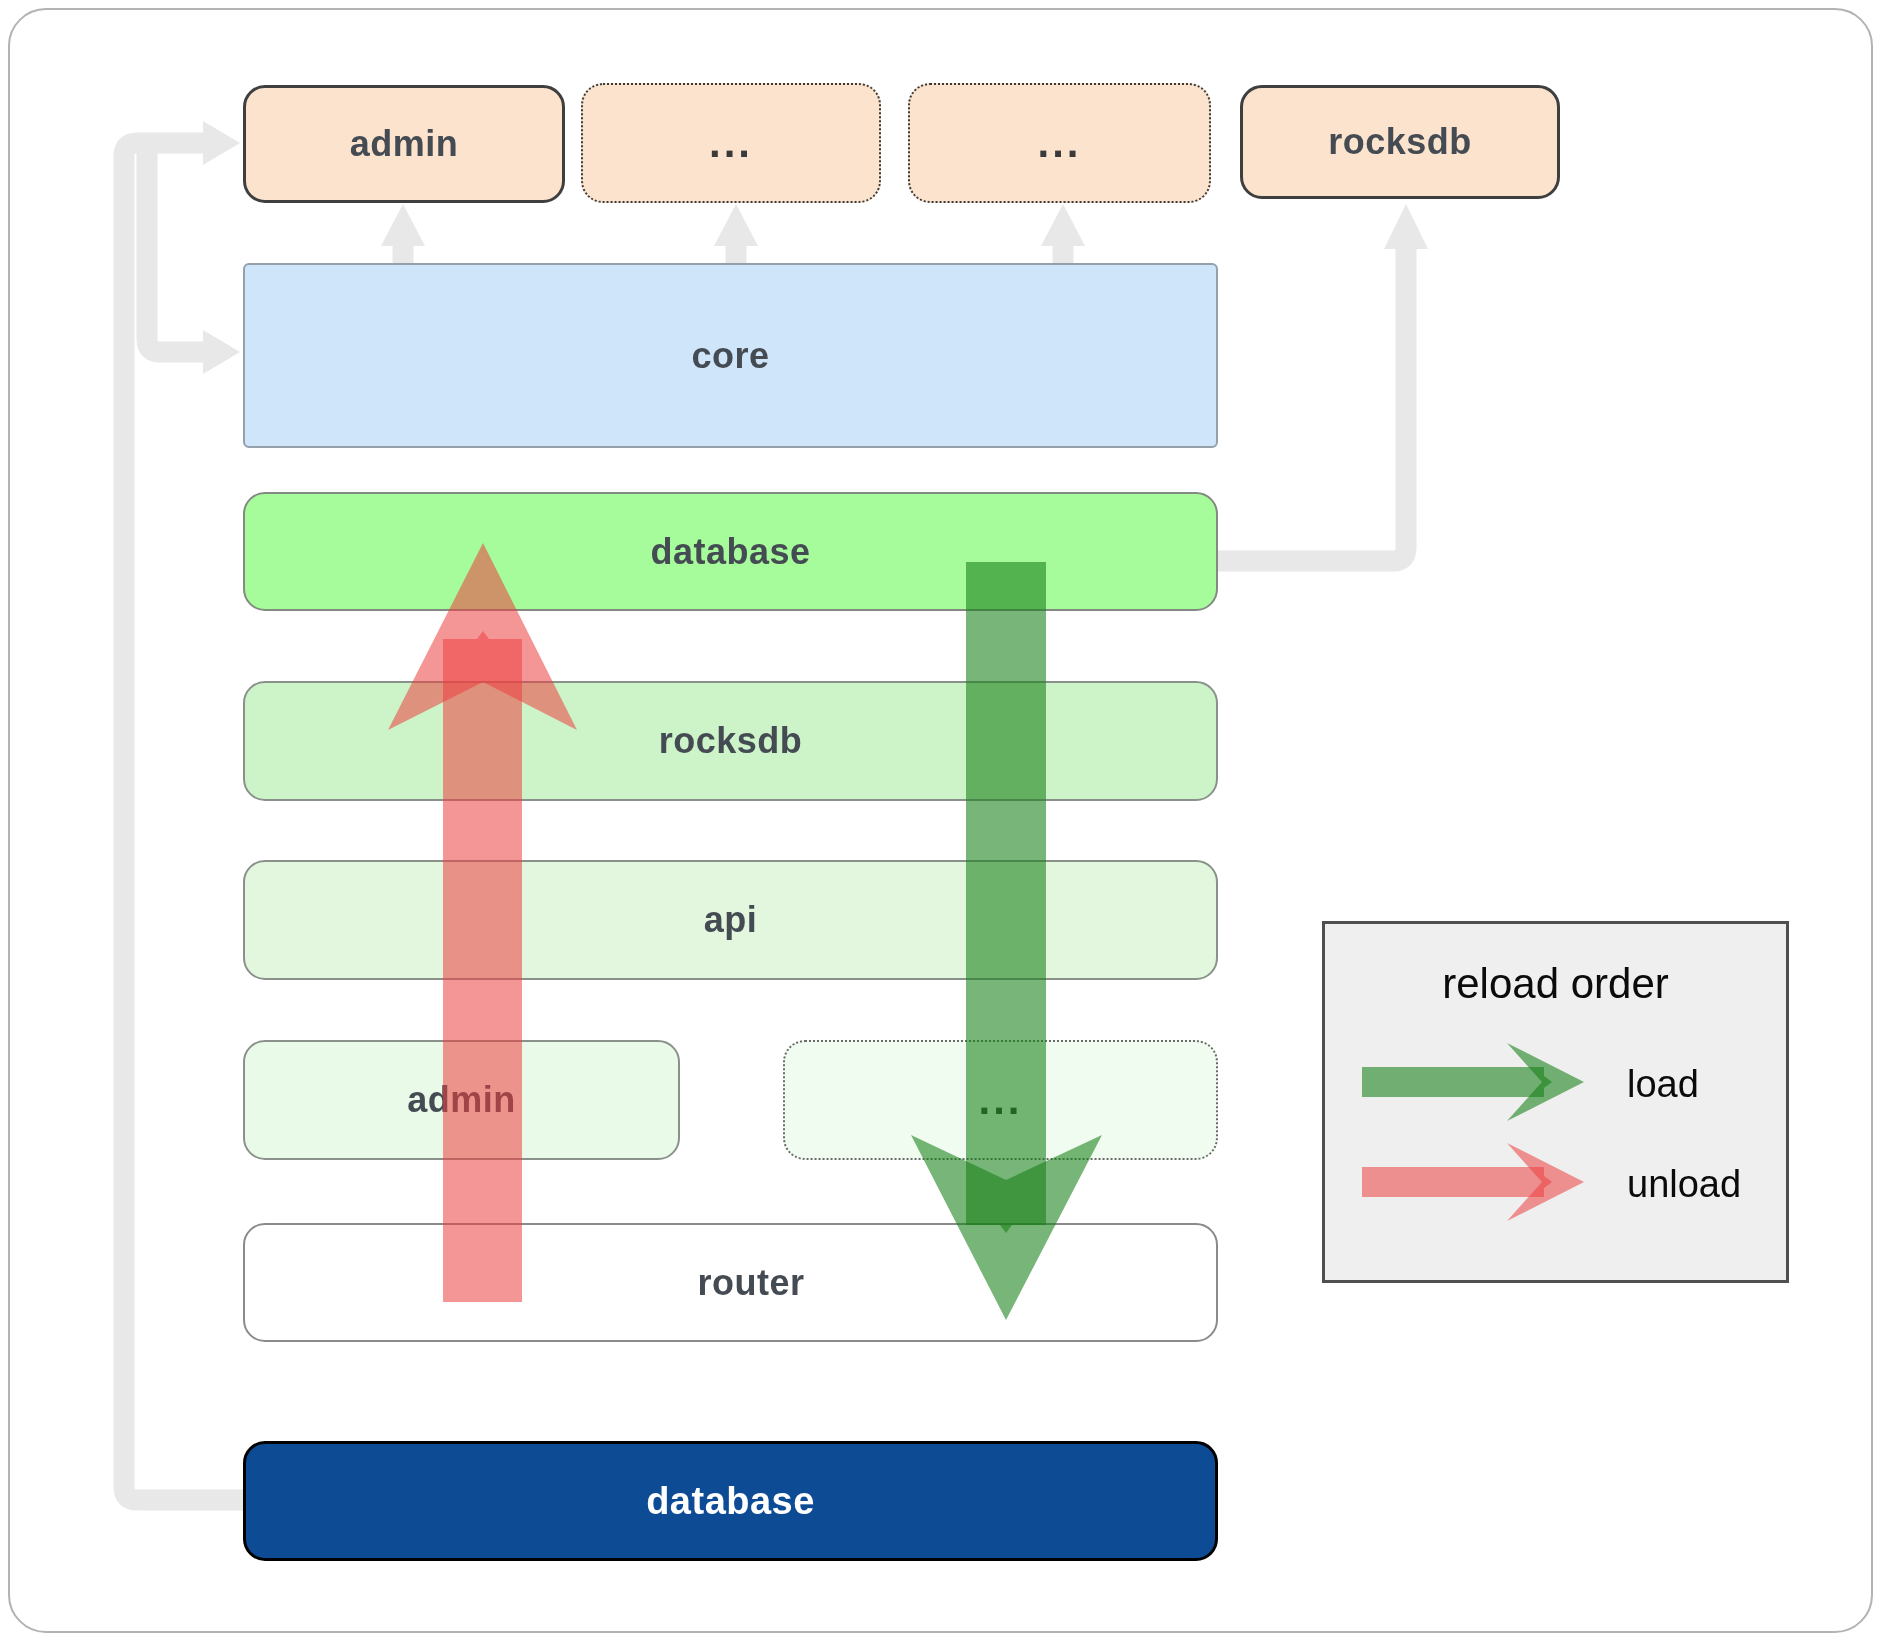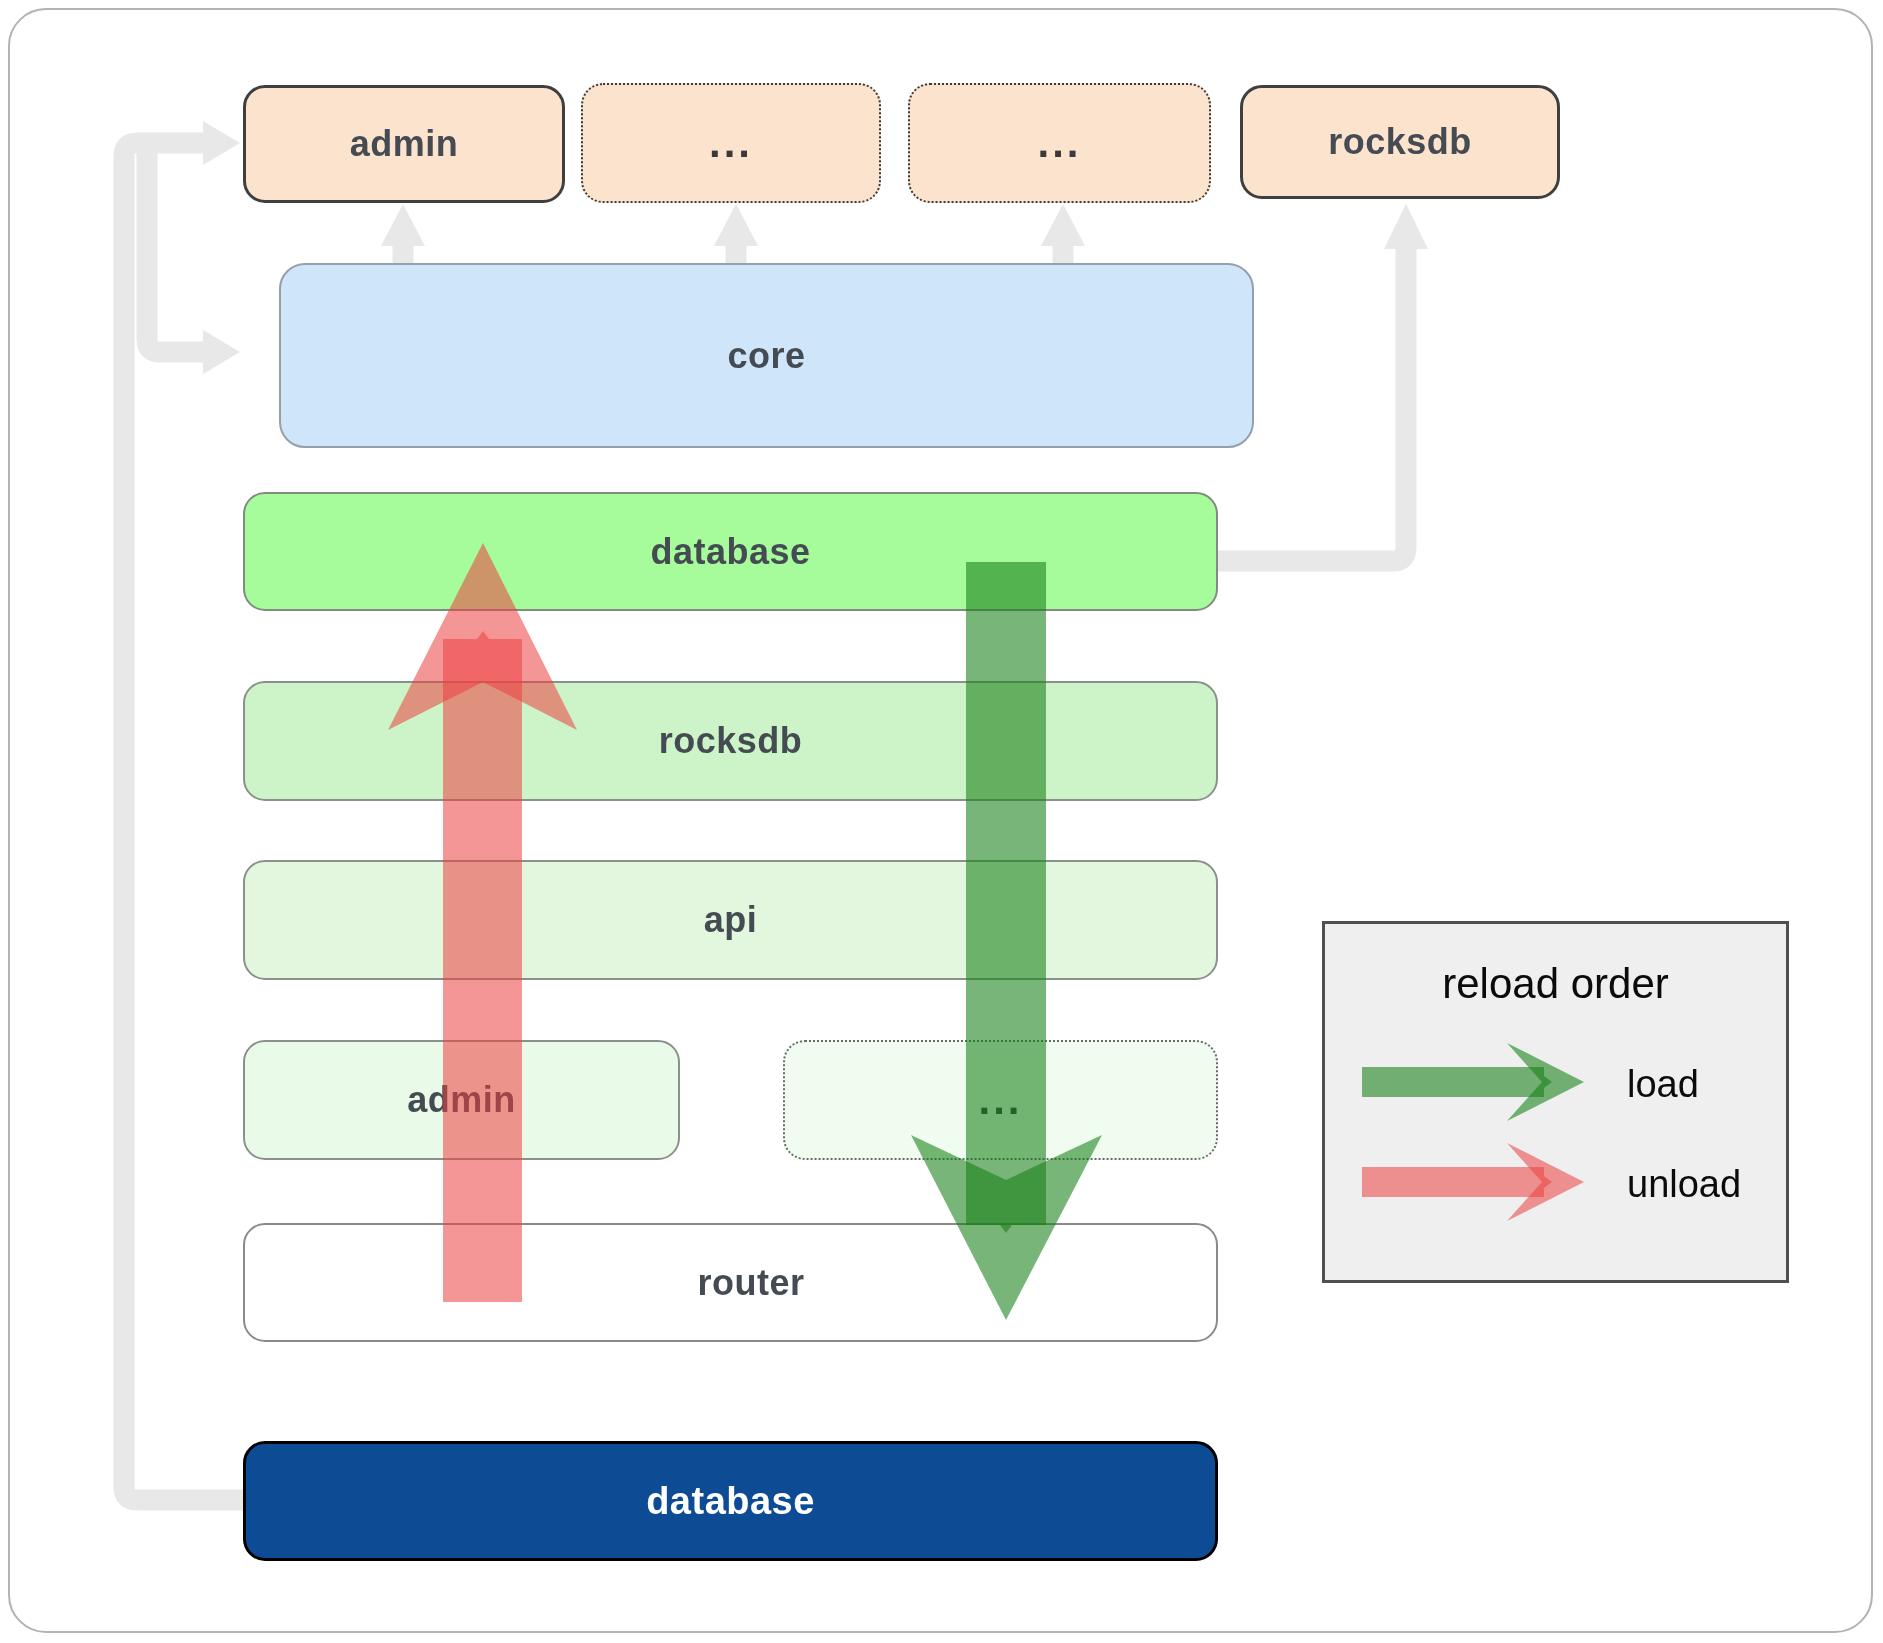--- a/index.html
+++ b/index.html
@@ -21,7 +21,7 @@
   .r22 { border-radius:22px; }
   .peach  { background:#fbe3cd; border:3px solid #3f3f3f; }
   .peach-dotted { background:#fbe3cd; border:2px dotted #3a3a3a; }
-  .blue   { background:#cfe5fa; border:2px solid #95a0ab; border-radius:26px;margin-left:36px; }
+  .blue   { background:#cfe5fa; border:2px solid #95a0ab; border-radius:6px; }
   .green1 { background:#a6fb9b; border:2px solid #828a82; }
   .green2 { background:#cdf4c8; border:2px solid #8a918a; }
   .green3 { background:#e2f7de; border:2px solid #8a918a;text-align:center; }

